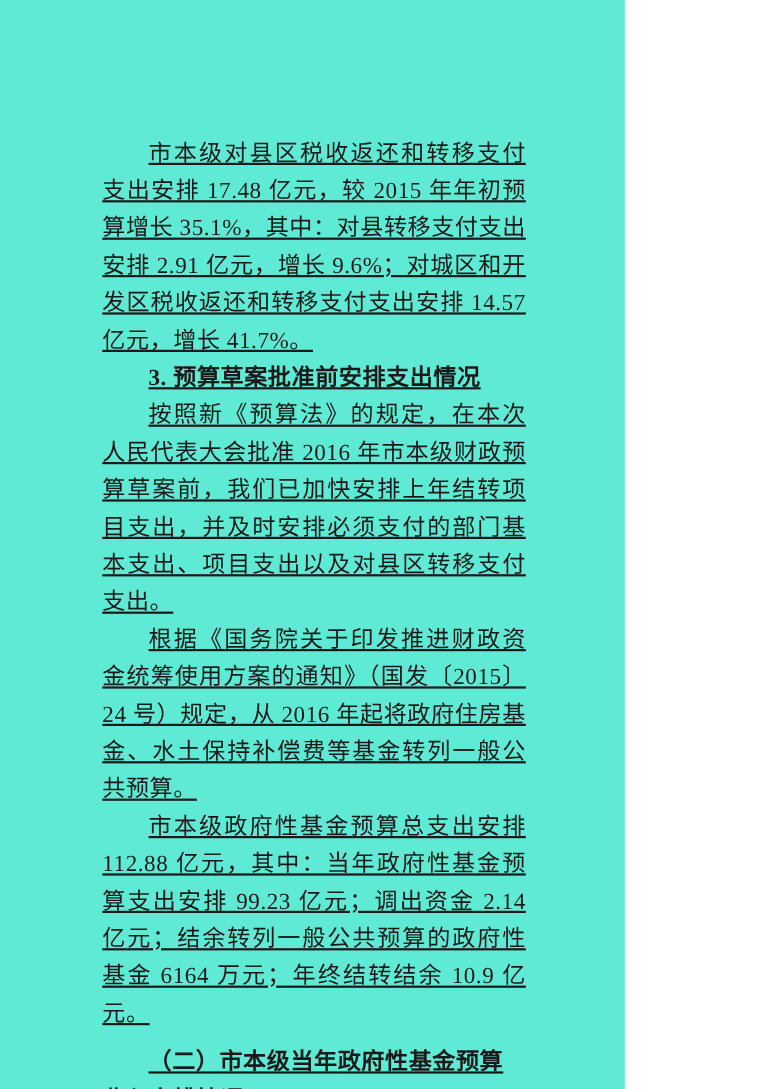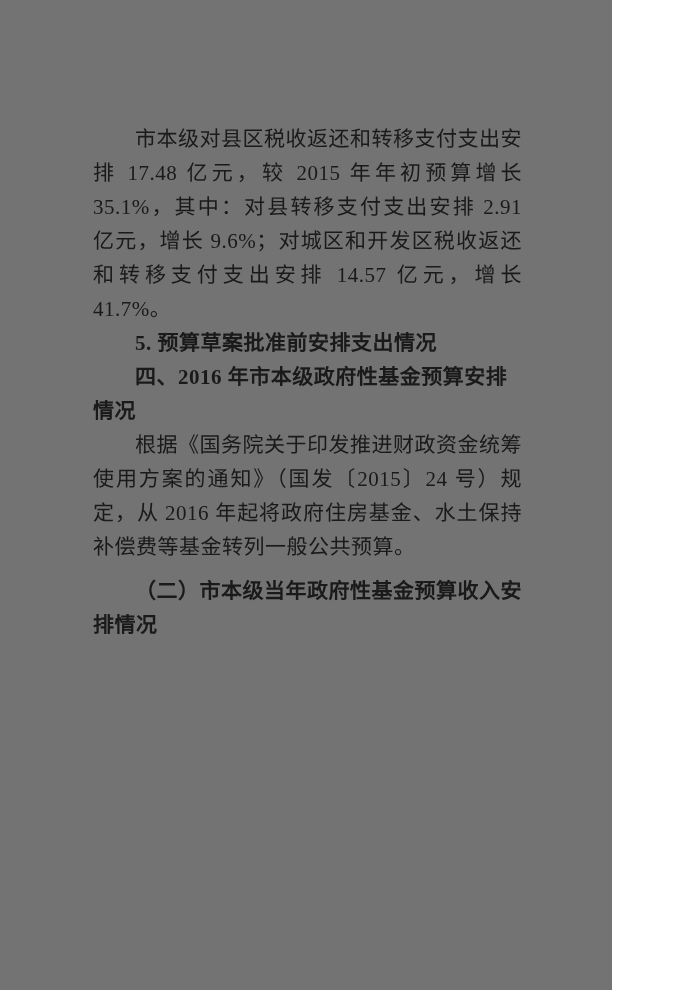--- a/index.html
+++ b/index.html
@@ -17,10 +17,11 @@
   }
   .page {
     box-sizing: border-box;
-    width: 612px;
+    width: 568px;
     height: 990px;
     padding: 122px 90px 0 93px;
-    background: #737373;
+    background: #5eead4;
+    text-decoration: underline;
   }
   .para {
     margin: 0;

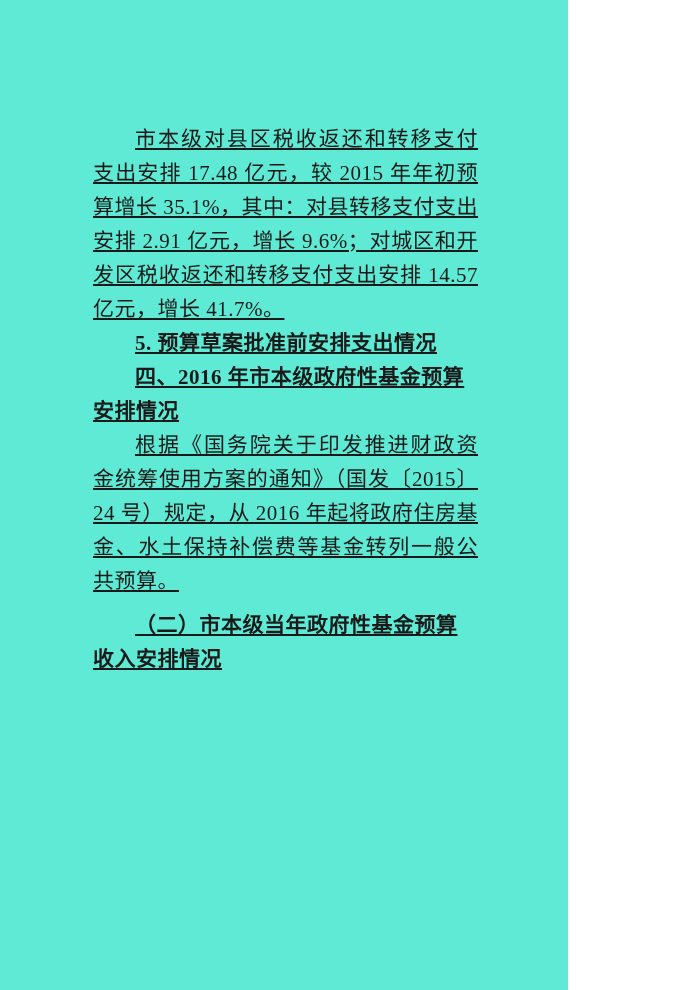--- a/index.html
+++ b/index.html
@@ -50,7 +50,7 @@
 
   <p class="para">市本级对县区税收返还和转移支付支出安排 17.48 亿元，较 2015 年年初预算增长 35.1%，其中：对县转移支付支出安排 2.91 亿元，增长 9.6%；对城区和开发区税收返还和转移支付支出安排 14.57 亿元，增长 41.7%。</p>
 
-  <h3 class="heading">5. 预算草案批准前安排支出情况</h3>
+  <h3 class="heading">3. 预算草案批准前安排支出情况</h3>
 
 
   <h2 class="heading">四、2016 年市本级政府性基金预算安排情况</h2>

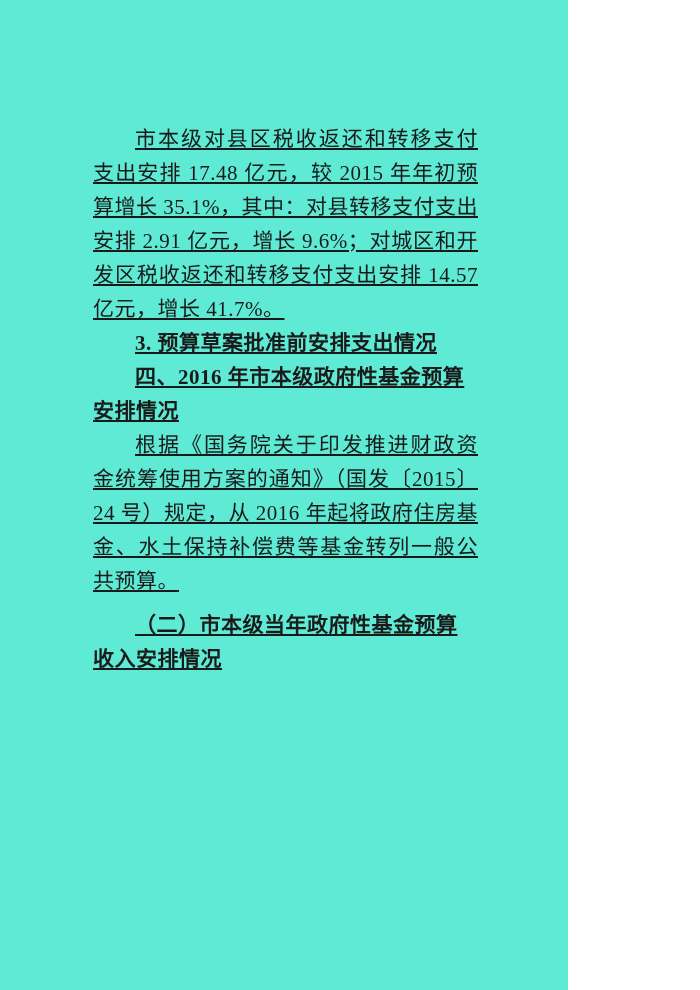--- a/index.html
+++ b/index.html
@@ -52,6 +52,7 @@
 
   <h3 class="heading">3. 预算草案批准前安排支出情况</h3>
 
+  <p class="para">按照新《预算法》的规定，在本次人民代表大会批准 2016 年市本级财政预算草案前，我们已加快安排上年结转项目支出，并及时安排必须支付的部门基本支出、项目支出以及对县区转移支付支出。</p>
 
   <h2 class="heading">四、2016 年市本级政府性基金预算安排情况</h2>
 

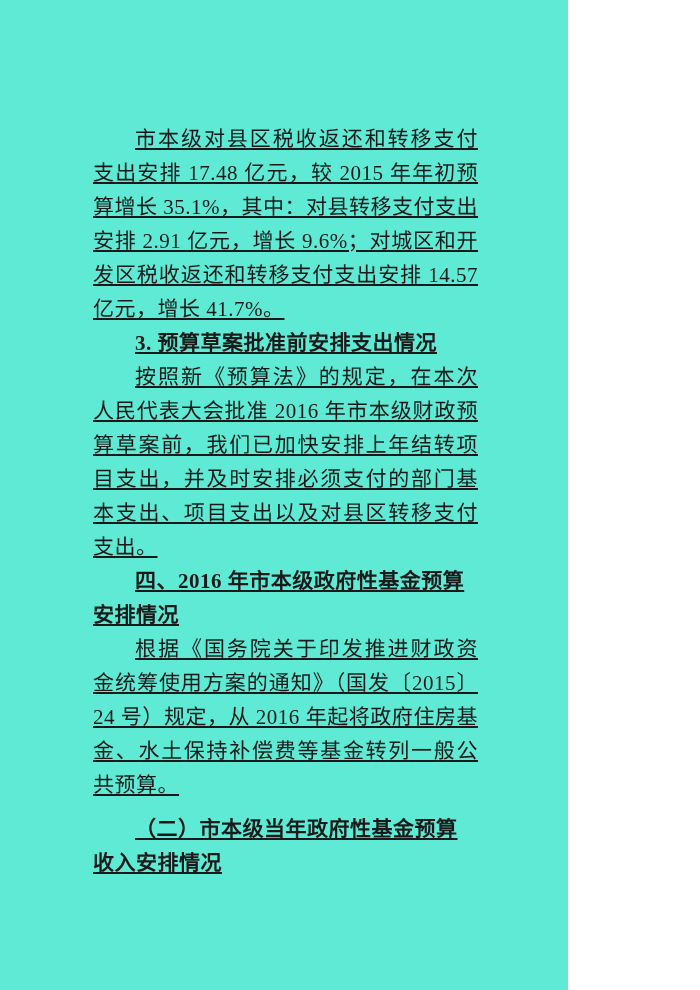--- a/index.html
+++ b/index.html
@@ -54,7 +54,6 @@
 
   <p class="para">按照新《预算法》的规定，在本次人民代表大会批准 2016 年市本级财政预算草案前，我们已加快安排上年结转项目支出，并及时安排必须支付的部门基本支出、项目支出以及对县区转移支付支出。</p>
 
-  <h2 class="heading">四、2016 年市本级政府性基金预算安排情况</h2>
 
 
   <p class="para">根据《国务院关于印发推进财政资金统筹使用方案的通知》（国发〔2015〕24 号）规定，从 2016 年起将政府住房基金、水土保持补偿费等基金转列一般公共预算。</p>

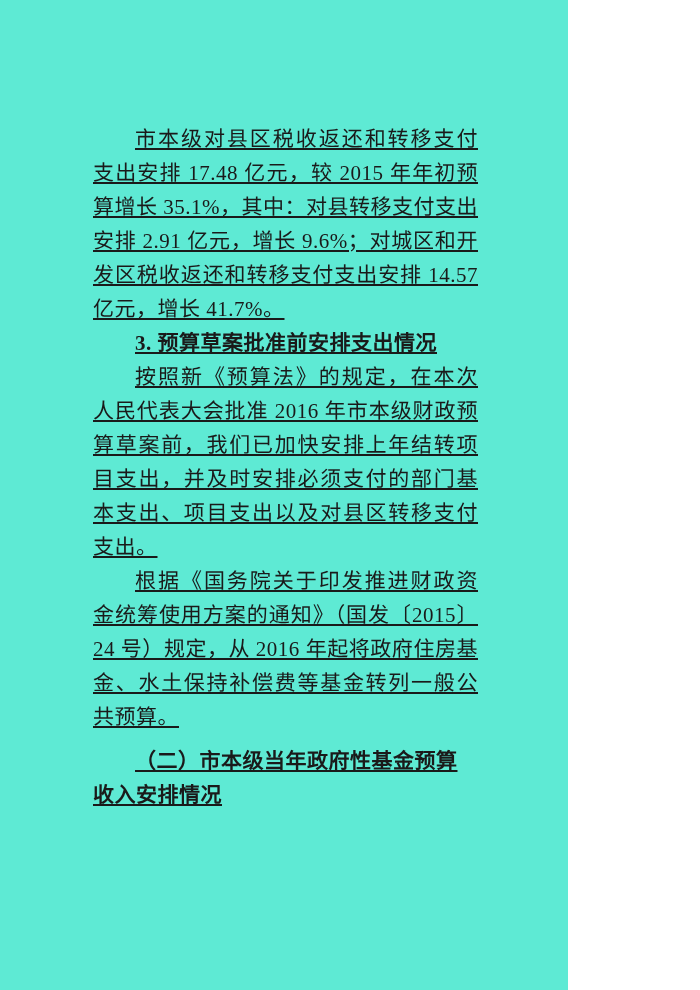--- a/index.html
+++ b/index.html
@@ -59,6 +59,7 @@
   <p class="para">根据《国务院关于印发推进财政资金统筹使用方案的通知》（国发〔2015〕24 号）规定，从 2016 年起将政府住房基金、水土保持补偿费等基金转列一般公共预算。</p>
 
 
+  <p class="para">市本级政府性基金预算总支出安排 112.88 亿元，其中：当年政府性基金预算支出安排 99.23 亿元；调出资金 2.14 亿元；结余转列一般公共预算的政府性基金 6164 万元；年终结转结余 10.9 亿元。</p>
 
   <h3 class="heading heading-last">（二）市本级当年政府性基金预算收入安排情况</h3>
 

